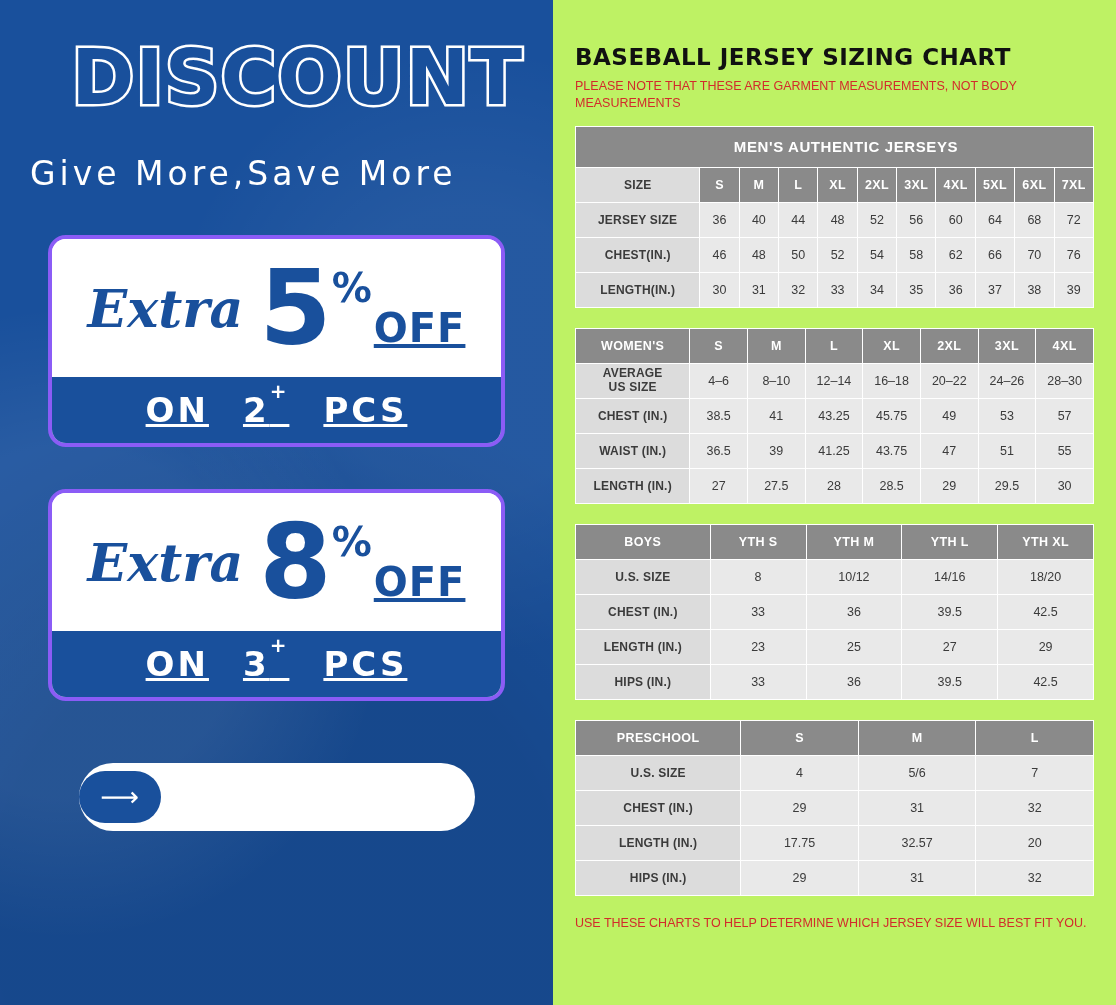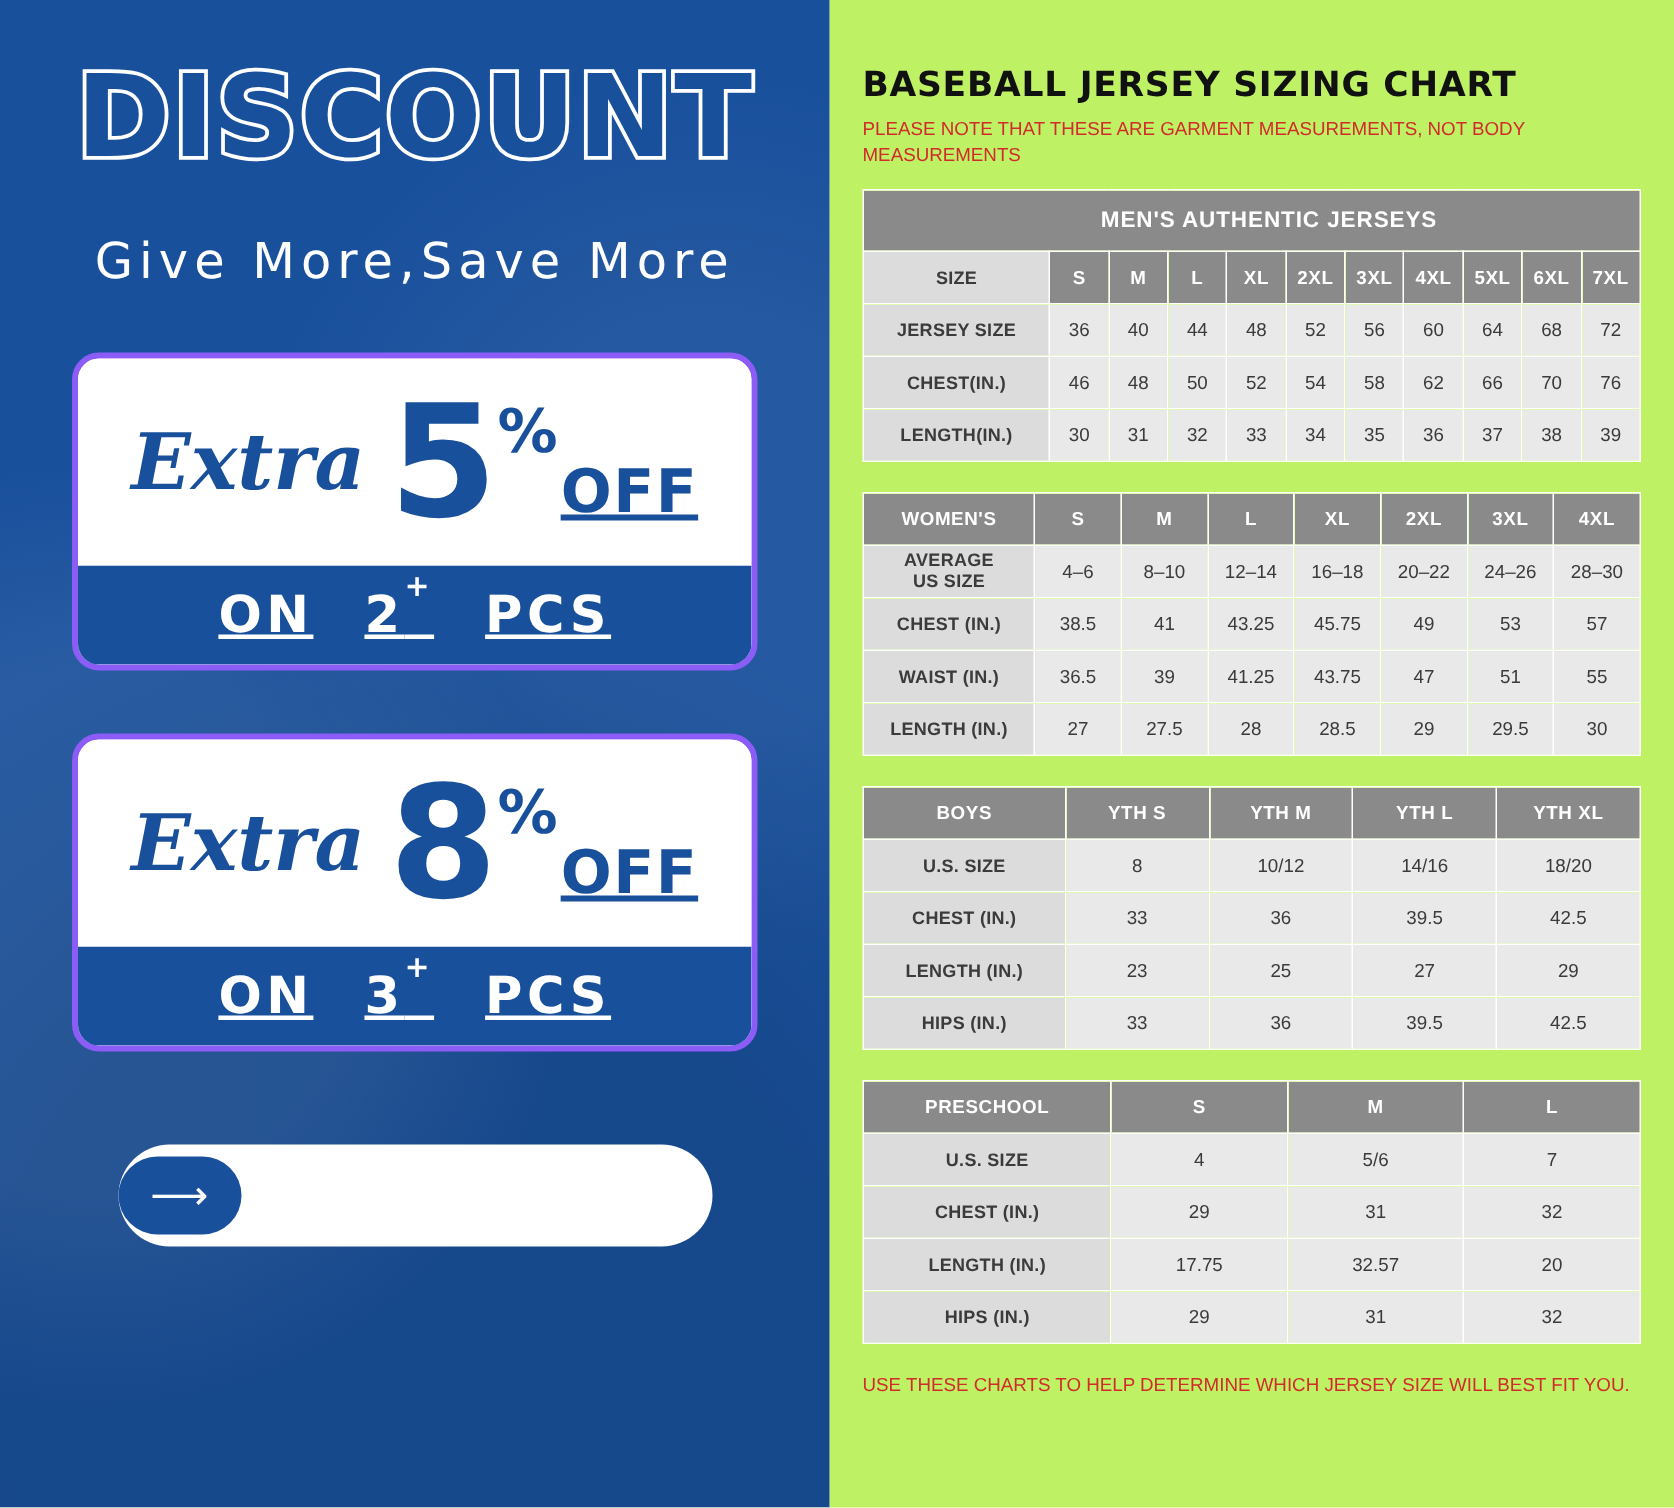--- a/index.html
+++ b/index.html
@@ -50,7 +50,7 @@
     font-size: 76px;
     line-height: 1;
     color: #19509c;
-    text-align: center;
+    text-align: right;
     letter-spacing: 1px;
     -webkit-text-stroke: 5px #ffffff;
     paint-order: stroke fill;

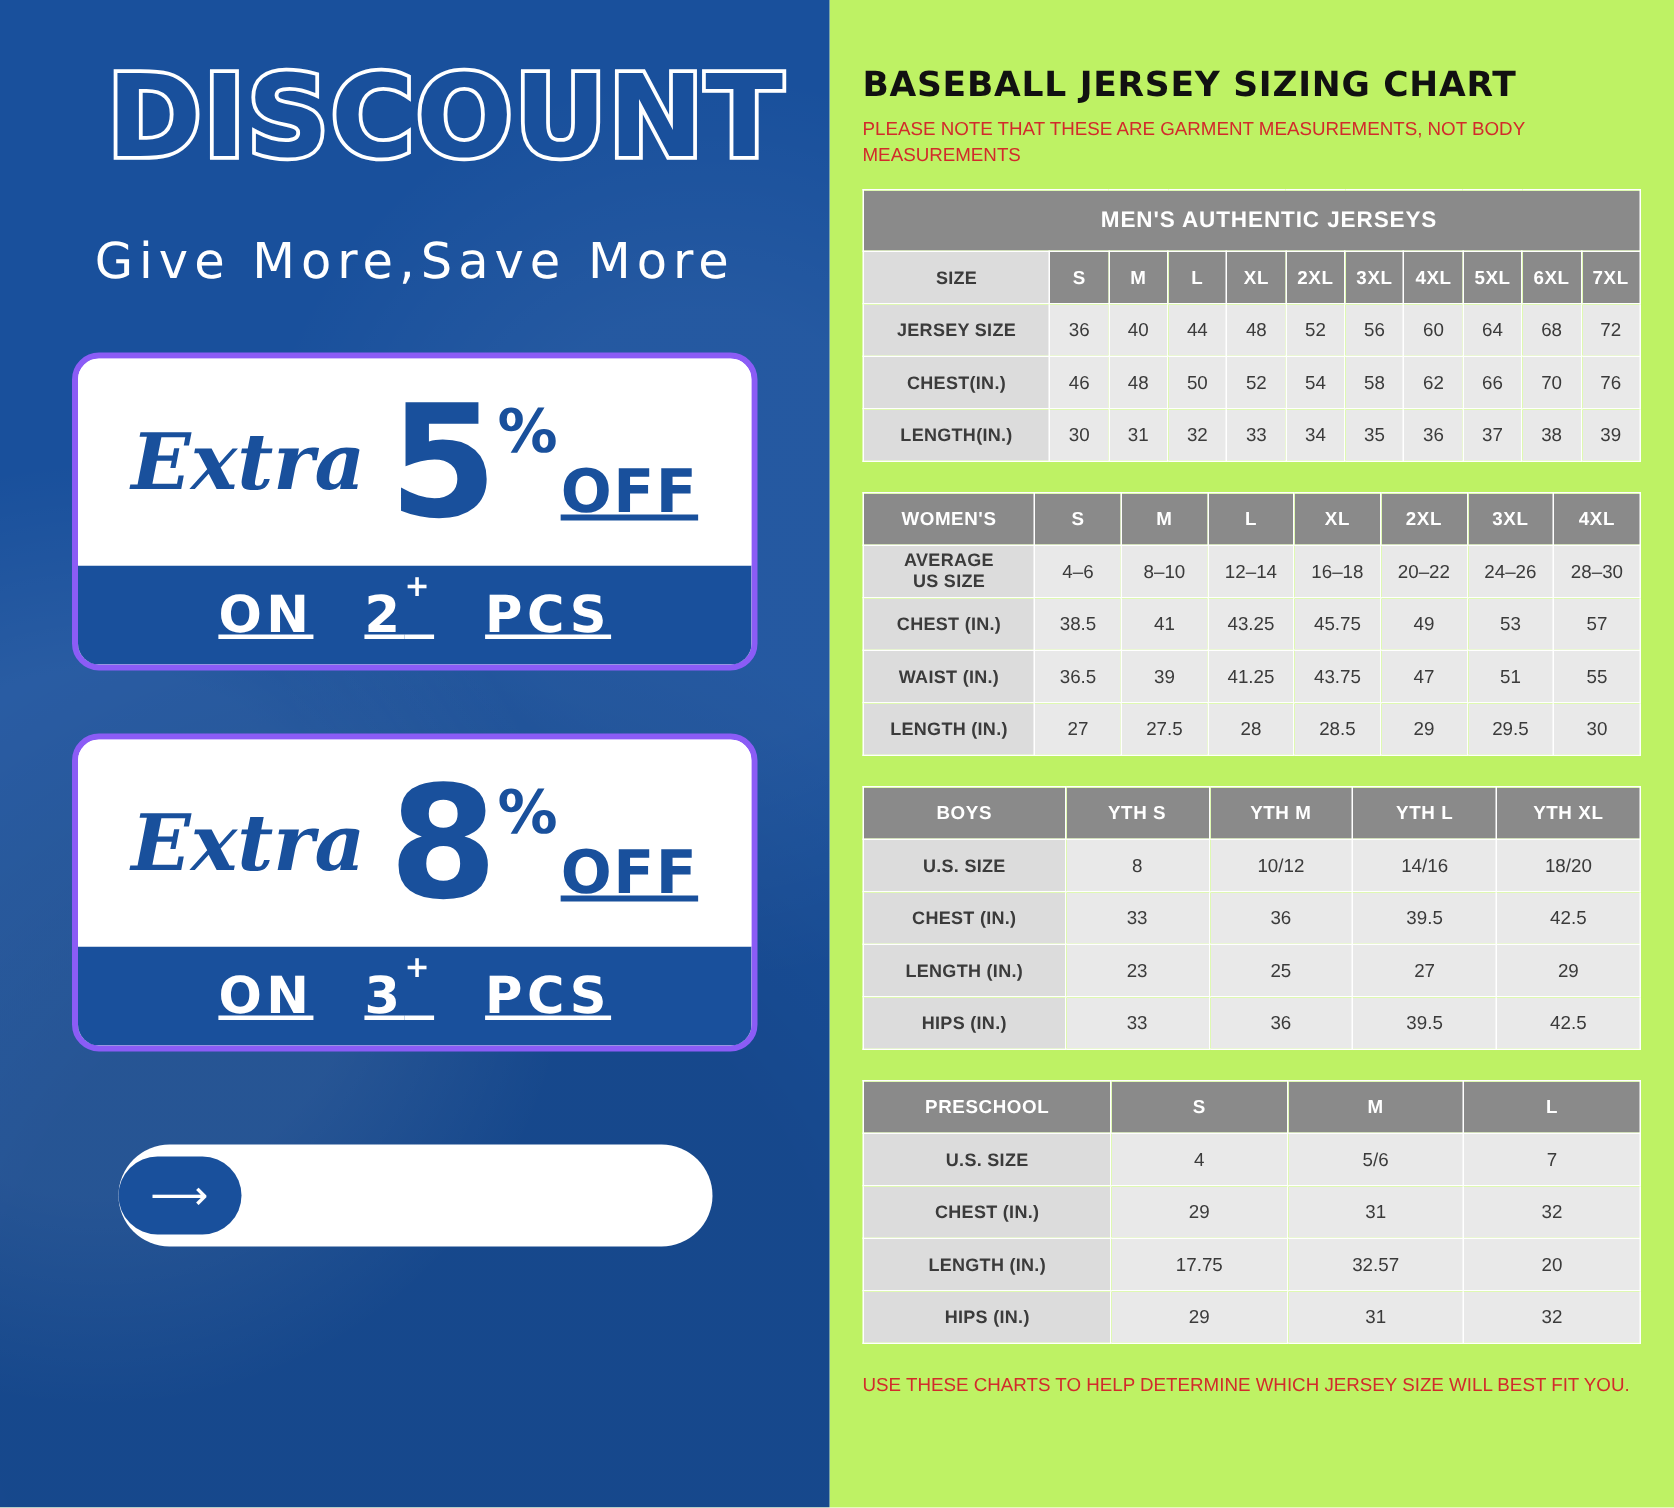--- a/index.html
+++ b/index.html
@@ -57,7 +57,6 @@
     margin: 6px 0 0 0;
   }
   .promo-sub {
-    text-align: center;
     color: #ffffff;
     font-size: 33px;
     letter-spacing: 4px;

